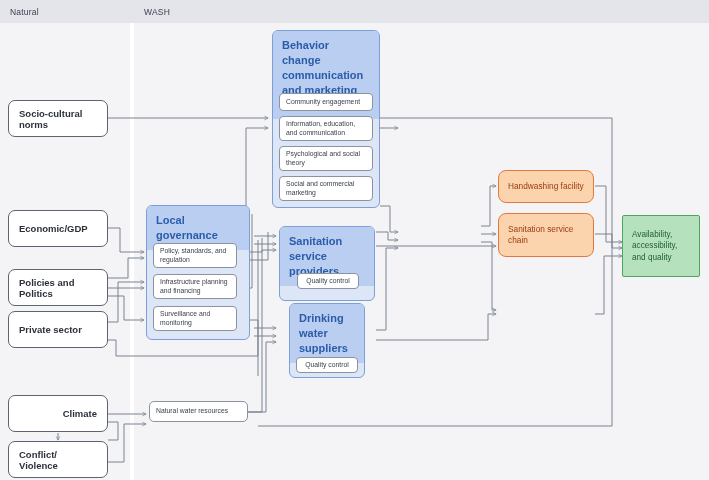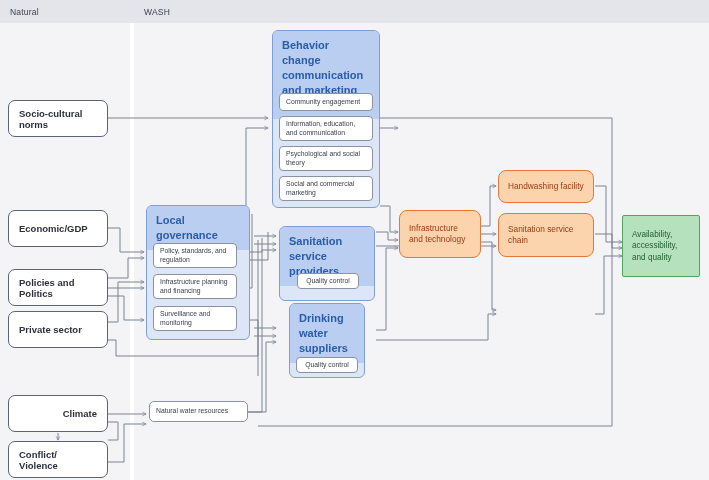--- a/index.html
+++ b/index.html
@@ -195,9 +195,6 @@
     <span class="lbl">Natural water resources</span>
   </div>
 
-  <div class="node orange" style="left:399px;top:210px;width:82px;height:48px;">
-    <span class="lbl">Infrastructure and technology</span>
-  </div>
   <div class="node orange" style="left:498px;top:170px;width:96px;height:33px;">
     <span class="lbl">Handwashing facility</span>
   </div>

